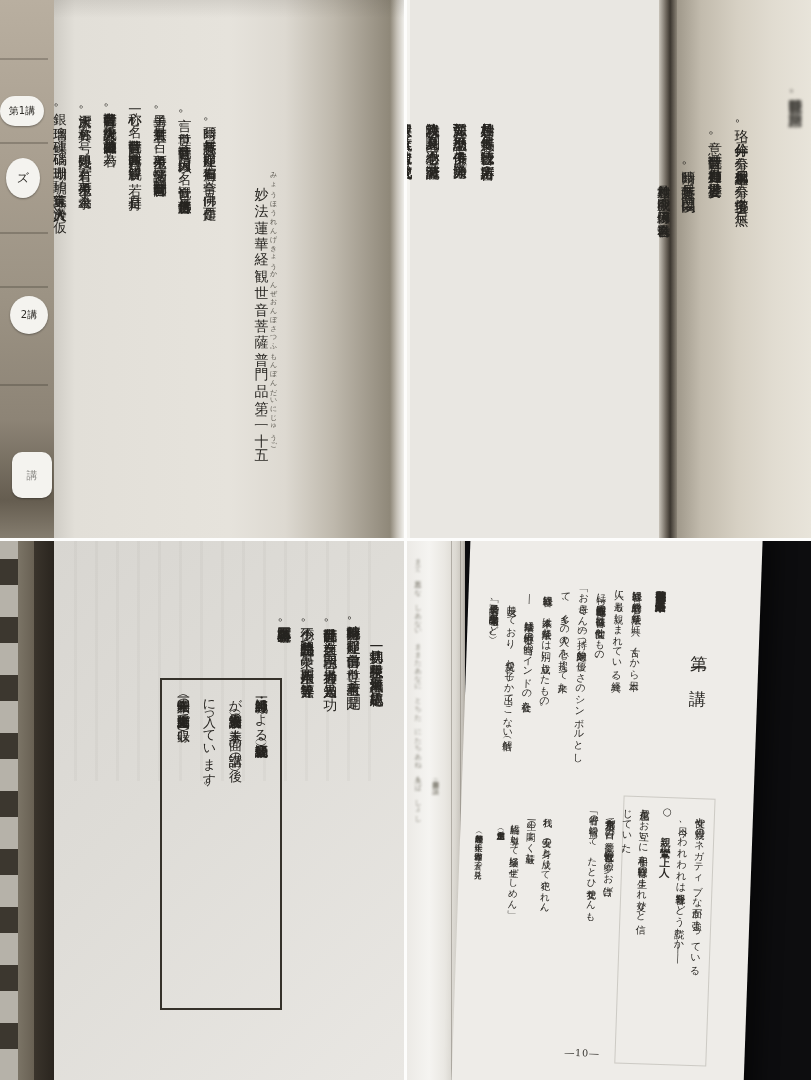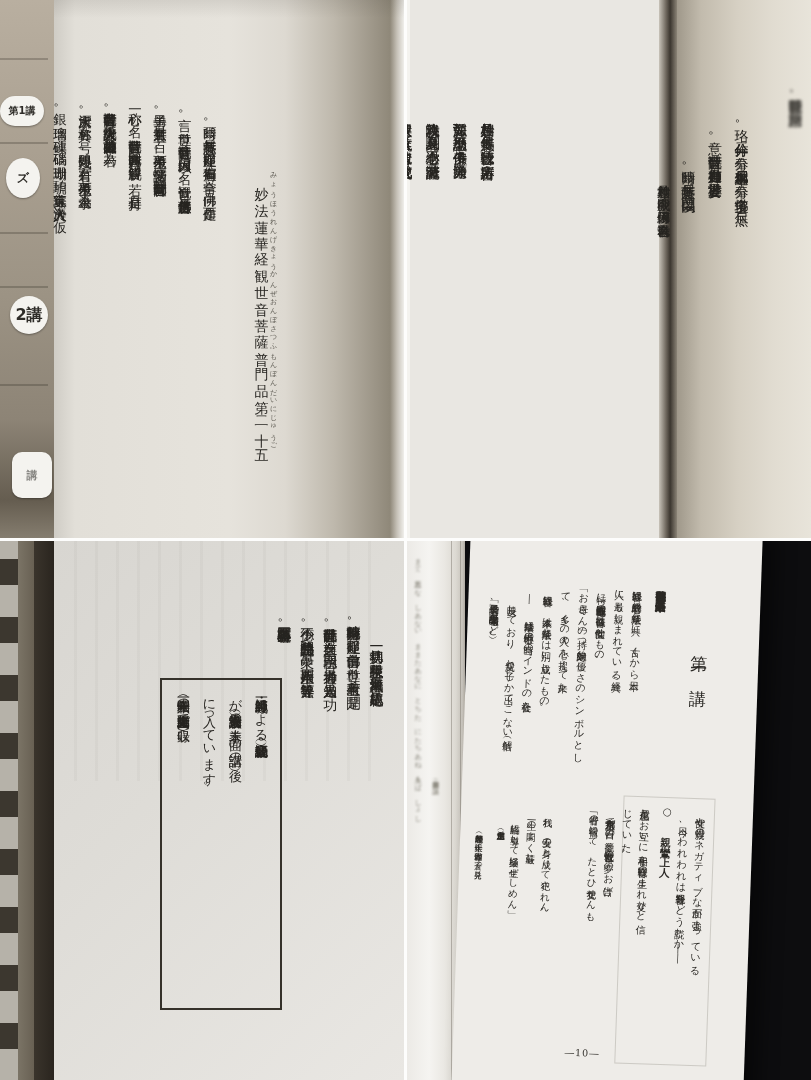--- a/index.html
+++ b/index.html
@@ -19,7 +19,7 @@
     background:linear-gradient(180deg,#b9afa0 0%,#aaa091 28%,#9c9384 55%,#8d8476 78%,#655d50 93%,#857d6f 100%);}
   .groove{position:absolute;left:0;width:48px;height:2px;background:rgba(40,35,28,.25);}
   .tab{position:absolute;background:#f4f3ef;color:#2e2c28;display:flex;align-items:center;justify-content:center;
-       box-shadow:0 1px 2px rgba(0,0,0,.35);font-family:"DejaVu Sans","Liberation Sans",sans-serif;font-weight:bold;}
+       box-shadow:0 1px 2px rgba(0,0,0,.35);font-family:"DejaVu Sans","Liberation Sans",sans-serif;}
   .tab1{left:0px;top:96px;width:44px;height:30px;border-radius:15px;font-size:10px;}
   .tab2{left:6px;top:158px;width:34px;height:40px;border-radius:50%;font-size:12px;}
   .tab3{left:10px;top:296px;width:38px;height:38px;border-radius:50%;font-size:16px;}

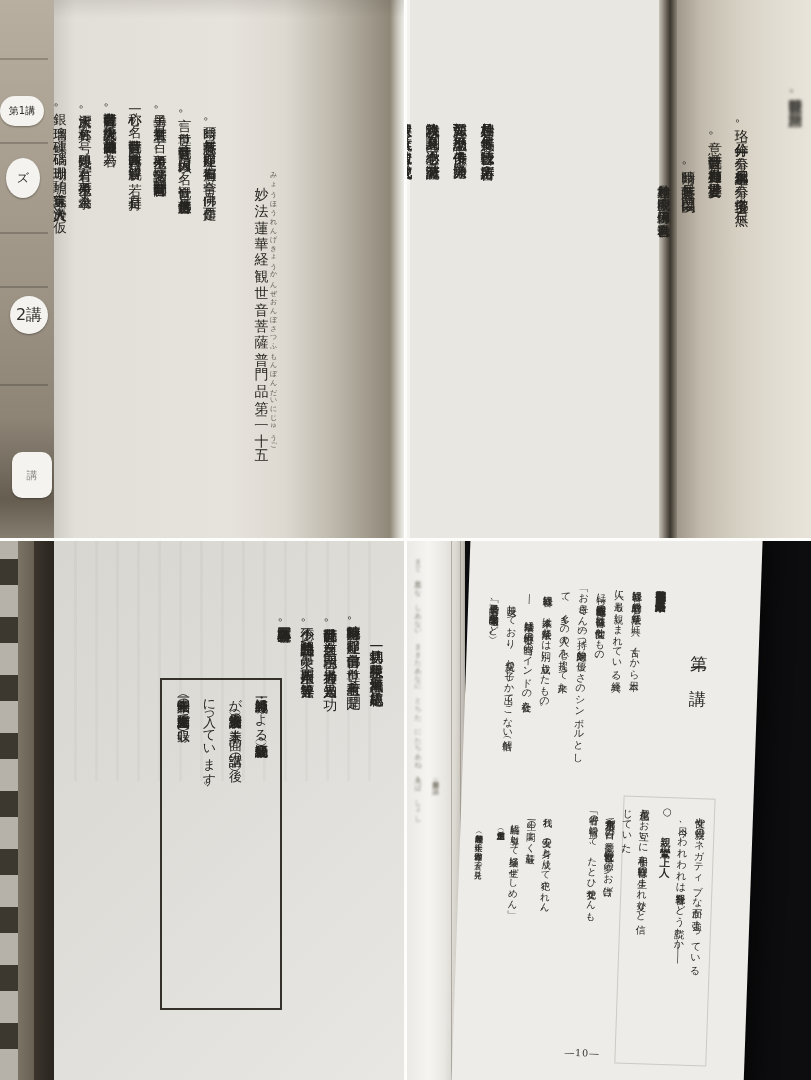--- a/index.html
+++ b/index.html
@@ -22,7 +22,7 @@
        box-shadow:0 1px 2px rgba(0,0,0,.35);font-family:"DejaVu Sans","Liberation Sans",sans-serif;}
   .tab1{left:0px;top:96px;width:44px;height:30px;border-radius:15px;font-size:10px;}
   .tab2{left:6px;top:158px;width:34px;height:40px;border-radius:50%;font-size:12px;}
-  .tab3{left:10px;top:296px;width:38px;height:38px;border-radius:50%;font-size:16px;}
+  .tab3{left:10px;top:296px;width:38px;height:38px;border-radius:50%;font-size:10px;}
   .tab4{left:12px;top:452px;width:40px;height:46px;border-radius:10px;font-size:11px;color:rgba(46,44,40,.55);}
   .tl-page{position:absolute;left:54px;top:0;width:350px;height:538px;
     background:linear-gradient(90deg,#cfccc5 0%,#e2dfd8 6%,#e6e3dc 50%,#ddd9d1 66%,#beb8ac 80%,#9b9486 92%,#8f8879 96%,#c6c1b7 98%,#f0efeb 100%);}

